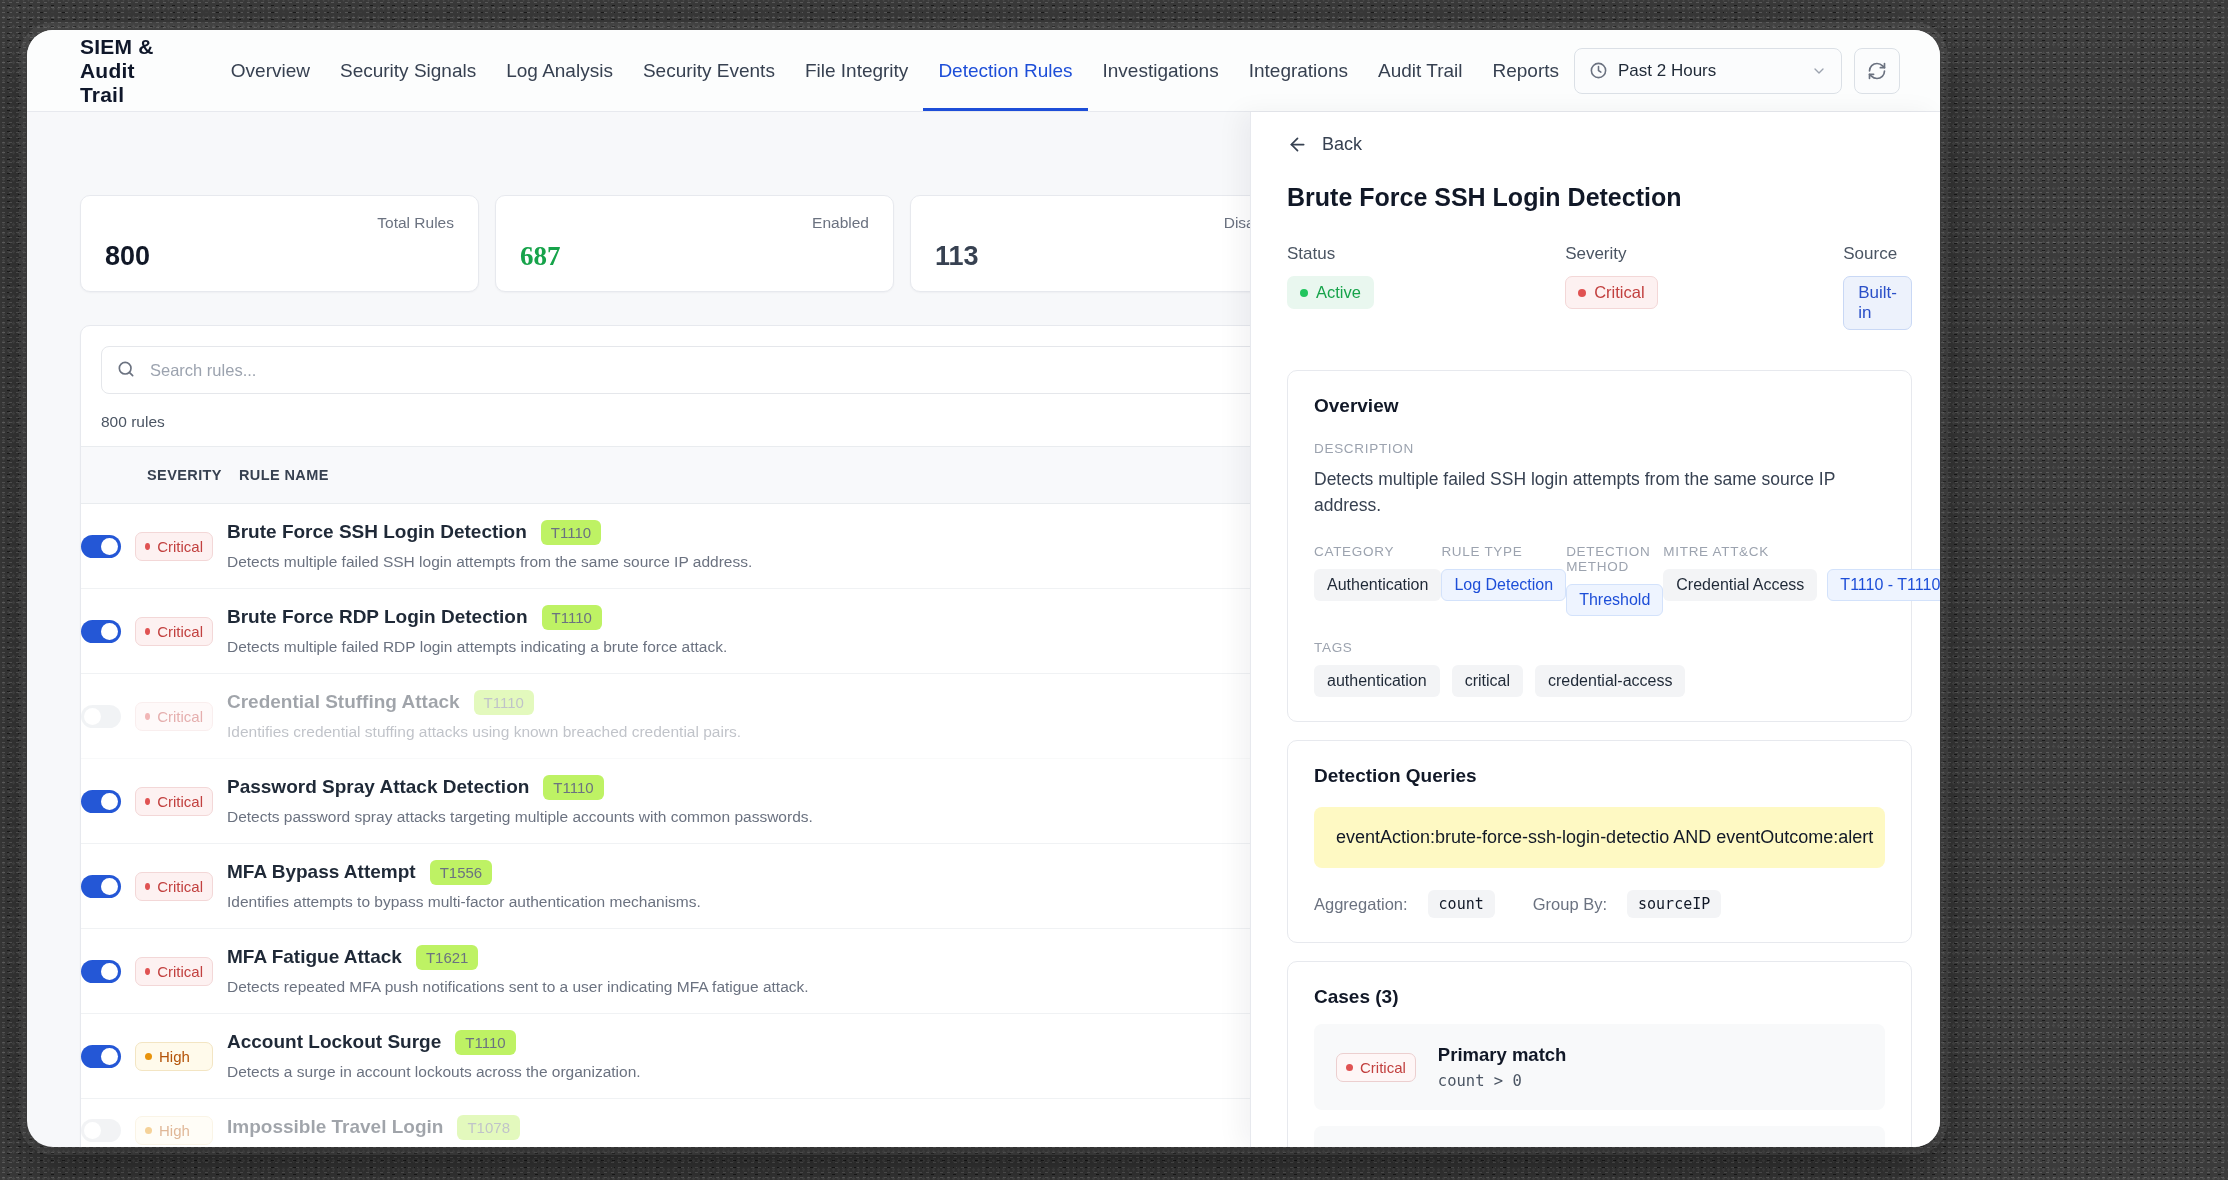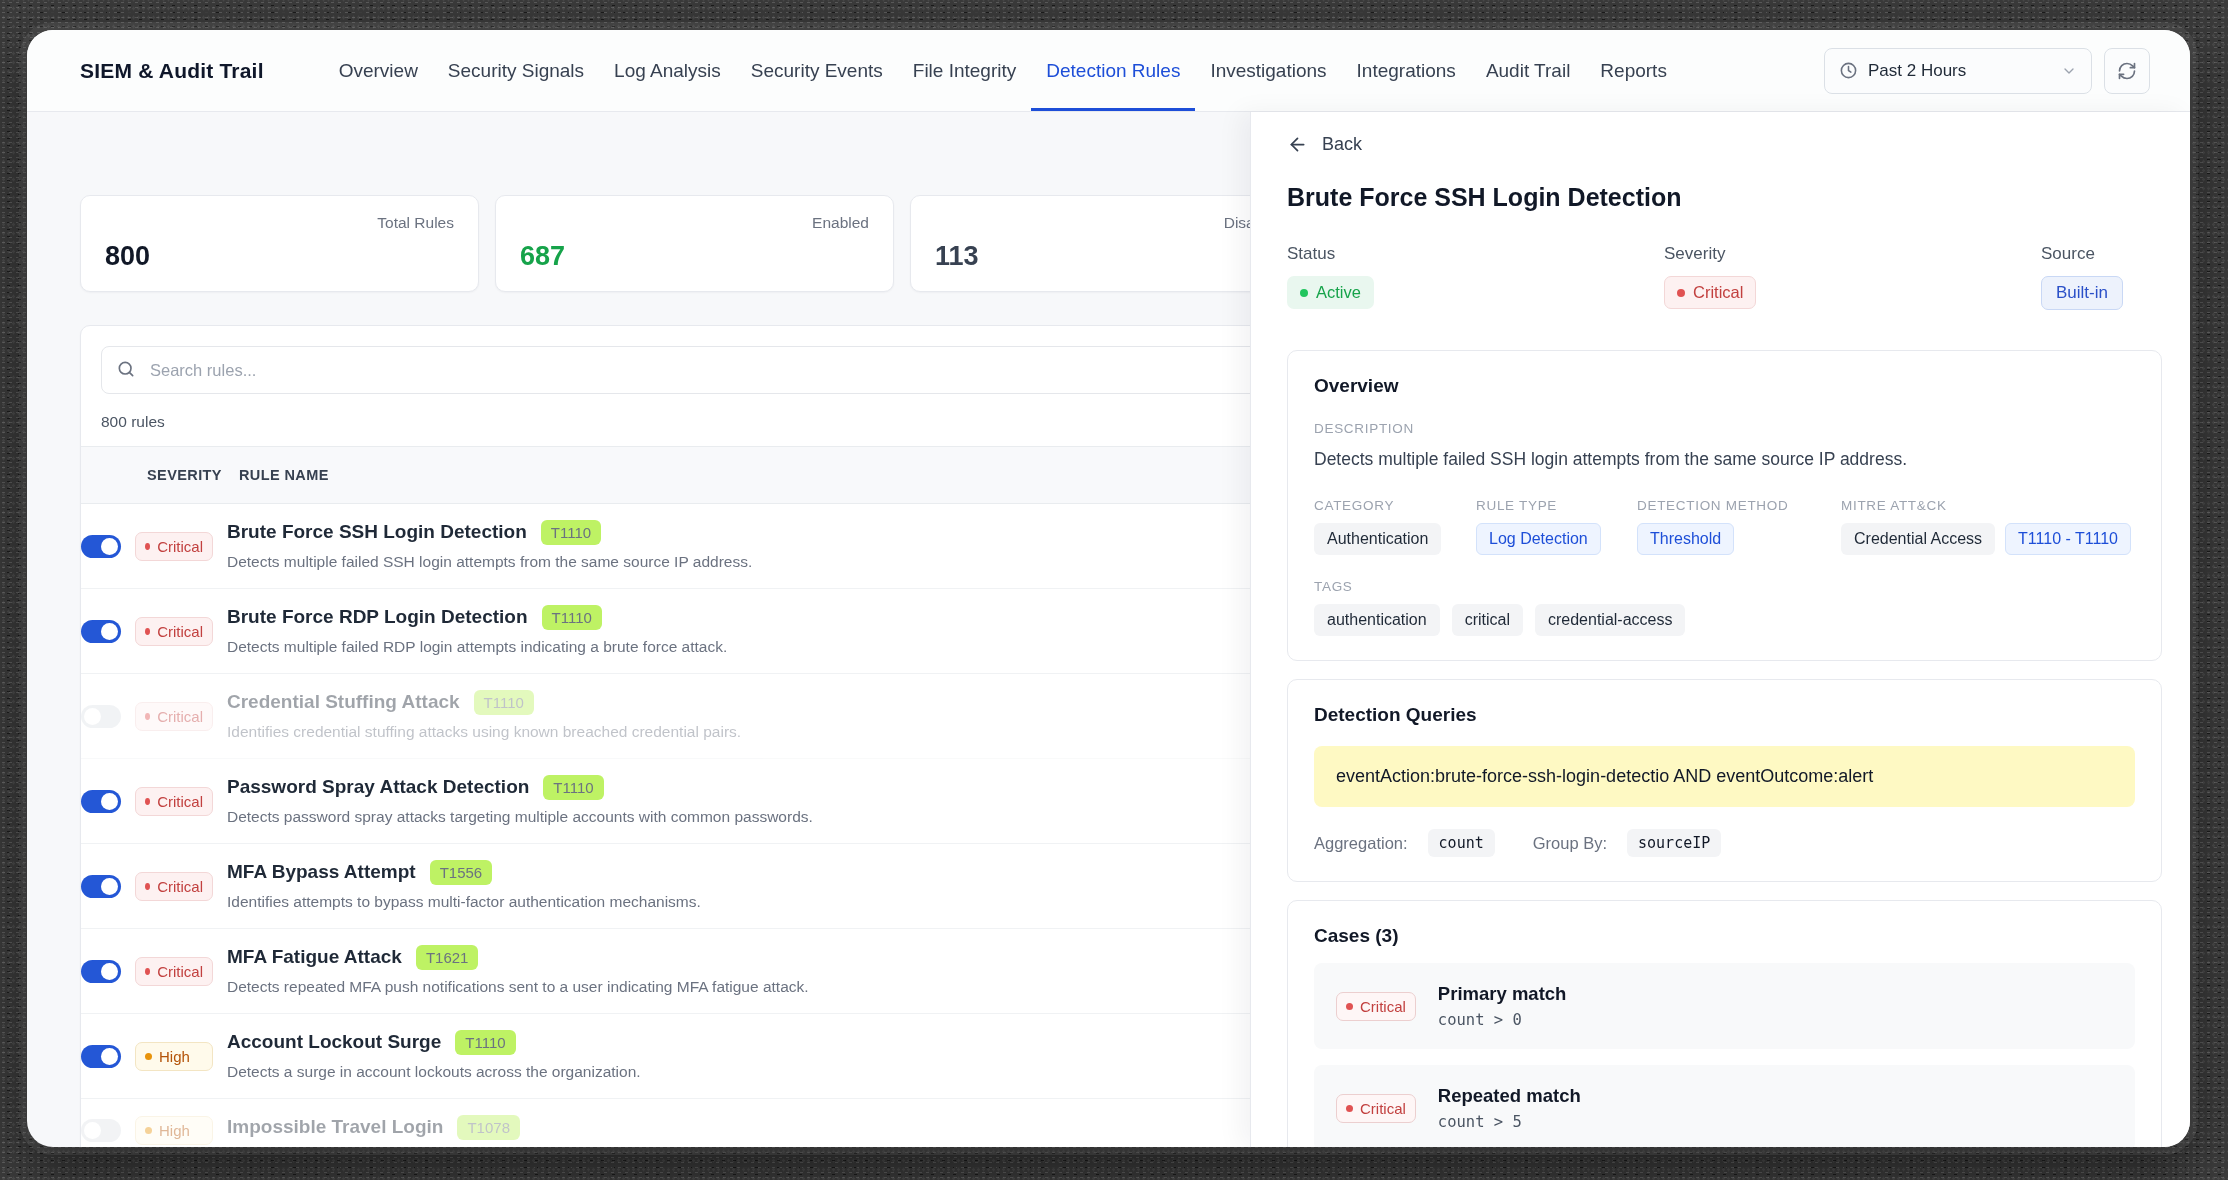--- a/index.html
+++ b/index.html
@@ -20,7 +20,7 @@
     background-position:0 0, 3px 2px, 1px 4px;
   }
   .window{
-    position:absolute; left:27px; top:30px; width:2163px; height:1117px;
+    position:absolute; left:27px; top:30px; width:1913px; height:1117px;
     background:#f7f8fa; border-radius:26px; overflow:hidden;
     box-shadow:0 0 0 8px rgba(255,255,255,.07), 0 18px 60px rgba(0,0,0,.55);
   }

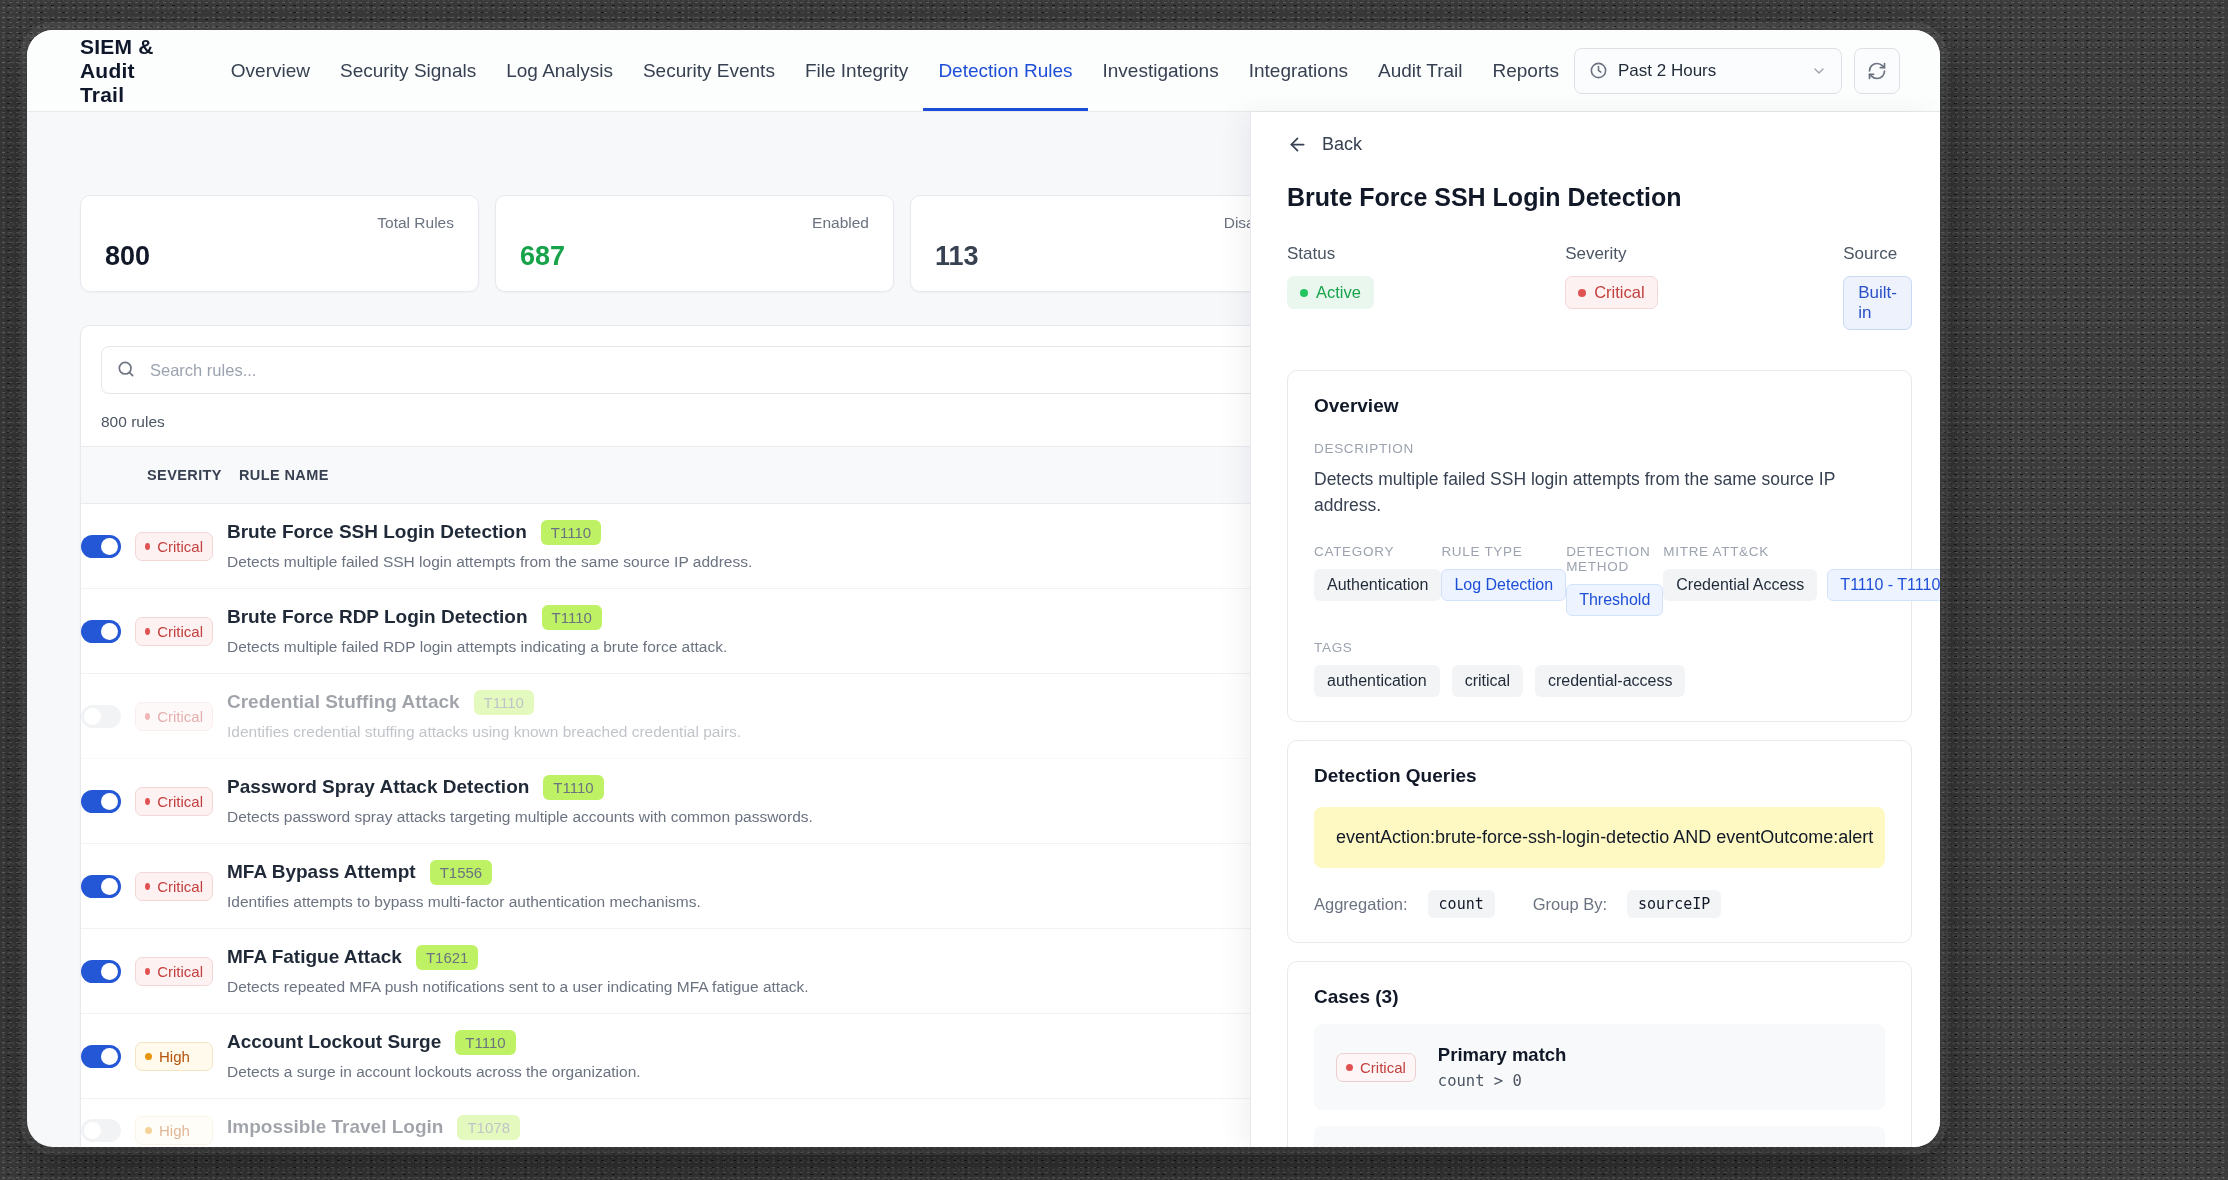--- a/index.html
+++ b/index.html
@@ -239,7 +239,7 @@
 
             <div class="stat-card">
               <div class="stat-label">Enabled</div>
-              <div class="stat-value" style="color: rgb(22, 163, 74);">687</div>
+              <div class="stat-value" style="color: rgb(22, 163, 74); font-family: Liberation Serif, serif;">687</div>
             </div>
 
             <div class="stat-card">

